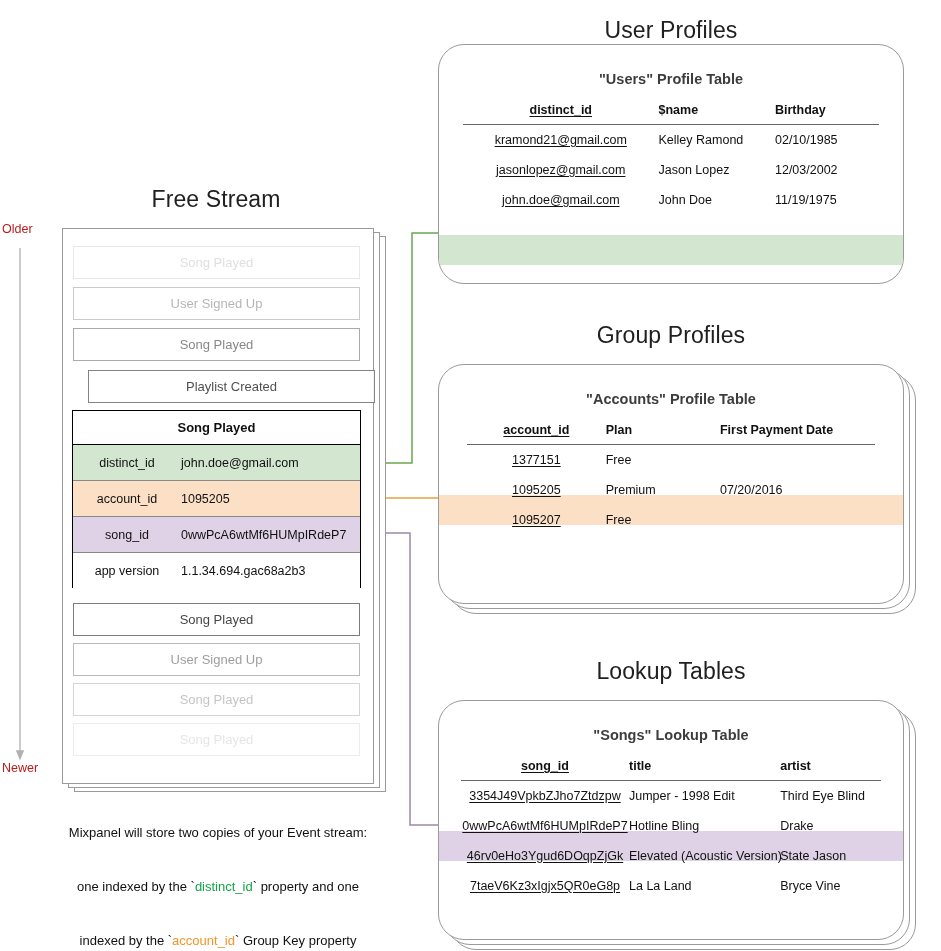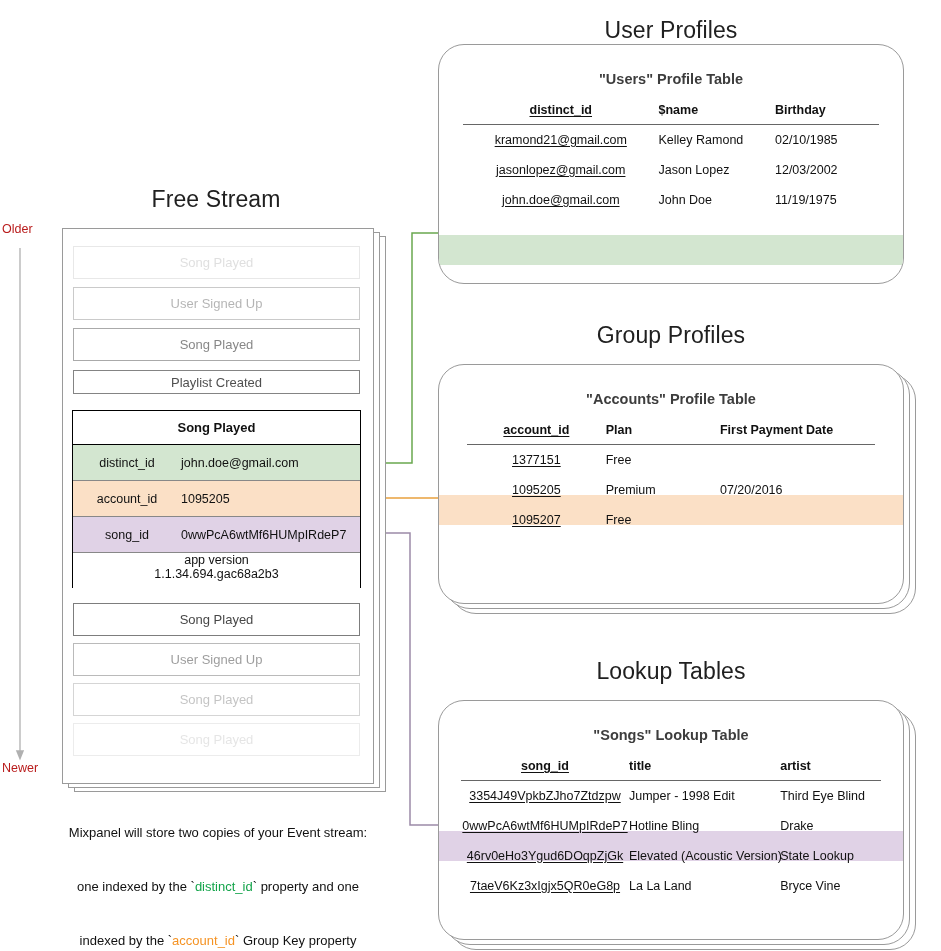--- a/index.html
+++ b/index.html
@@ -218,7 +218,7 @@
   <div class="ev" style="left:73px; top:328px; width:287px; height:33px; opacity:.62;">
     <span>Song Played</span>
   </div>
-  <div class="ev" style="left:73px; top:370px; width:287px; height:24px; opacity:.9;">
+  <div class="ev" style="left:88px; top:370px; width:287px; height:33px; opacity:.9;">
     <span>Playlist Created</span>
   </div>
 

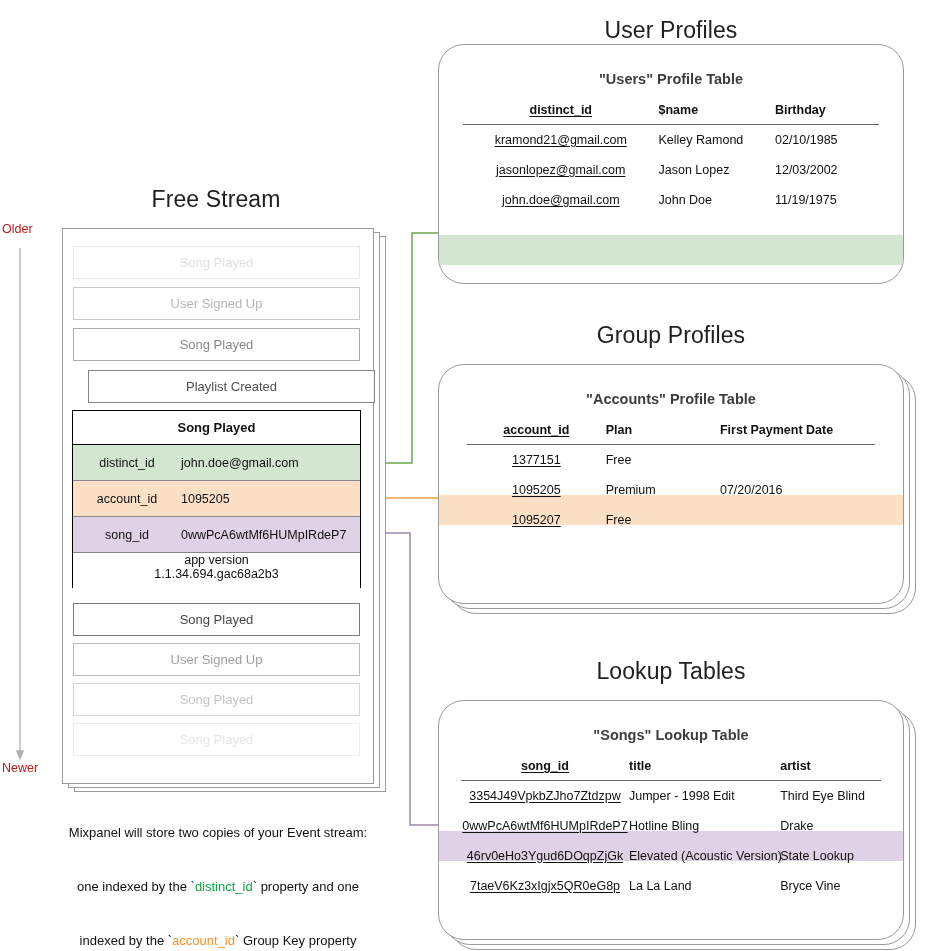--- a/index.html
+++ b/index.html
@@ -140,7 +140,7 @@
   .p-green  { background: #d3e6d0; }
   .p-orange { background: #fbe0c6; }
   .p-purple { background: #e0d2e6; }
-  .p-plain  { background: #fff; flex-direction: column; }
+  .p-plain  { background: #fff; }
 
   
   .axis-label {

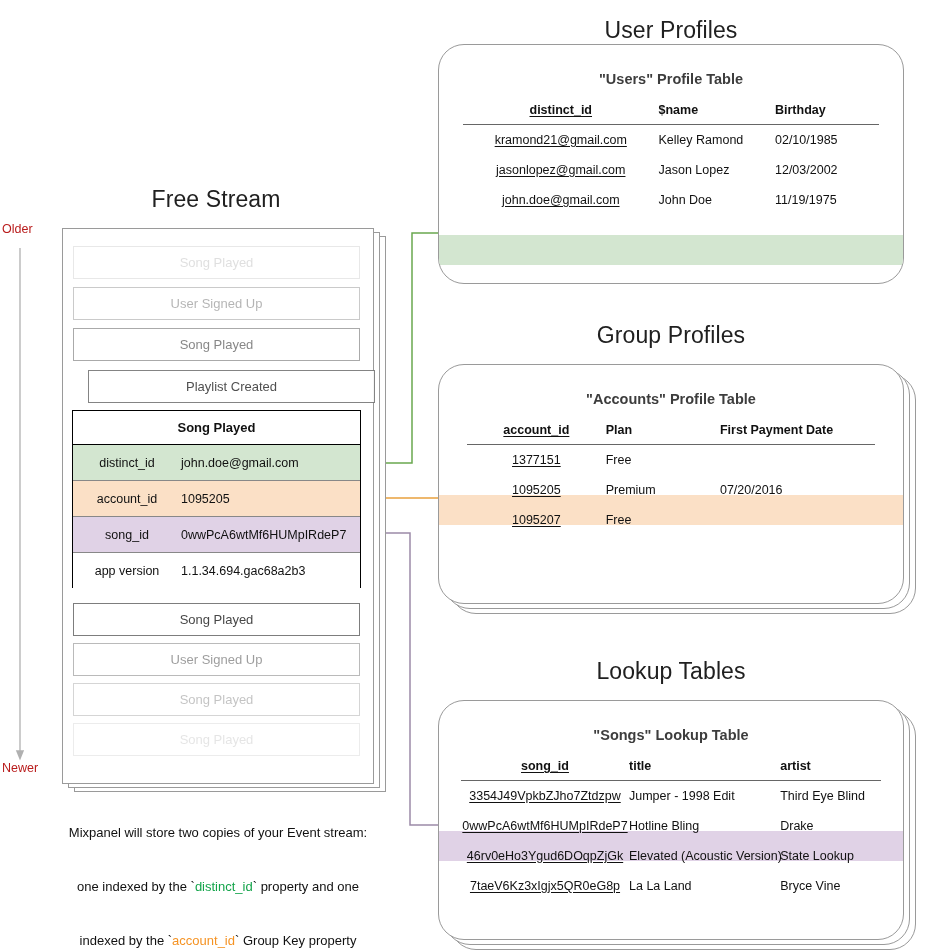--- a/index.html
+++ b/index.html
@@ -387,7 +387,7 @@
             <tr>
               <td class="c0"><span>46rv0eHo3Ygud6DOqpZjGk</span></td>
               <td>Elevated (Acoustic Version)</td>
-              <td>State Lookup</td>
+              <td>State Jason</td>
             </tr>
             <tr>
               <td class="c0"><span>7taeV6Kz3xIgjx5QR0eG8p</span></td>

